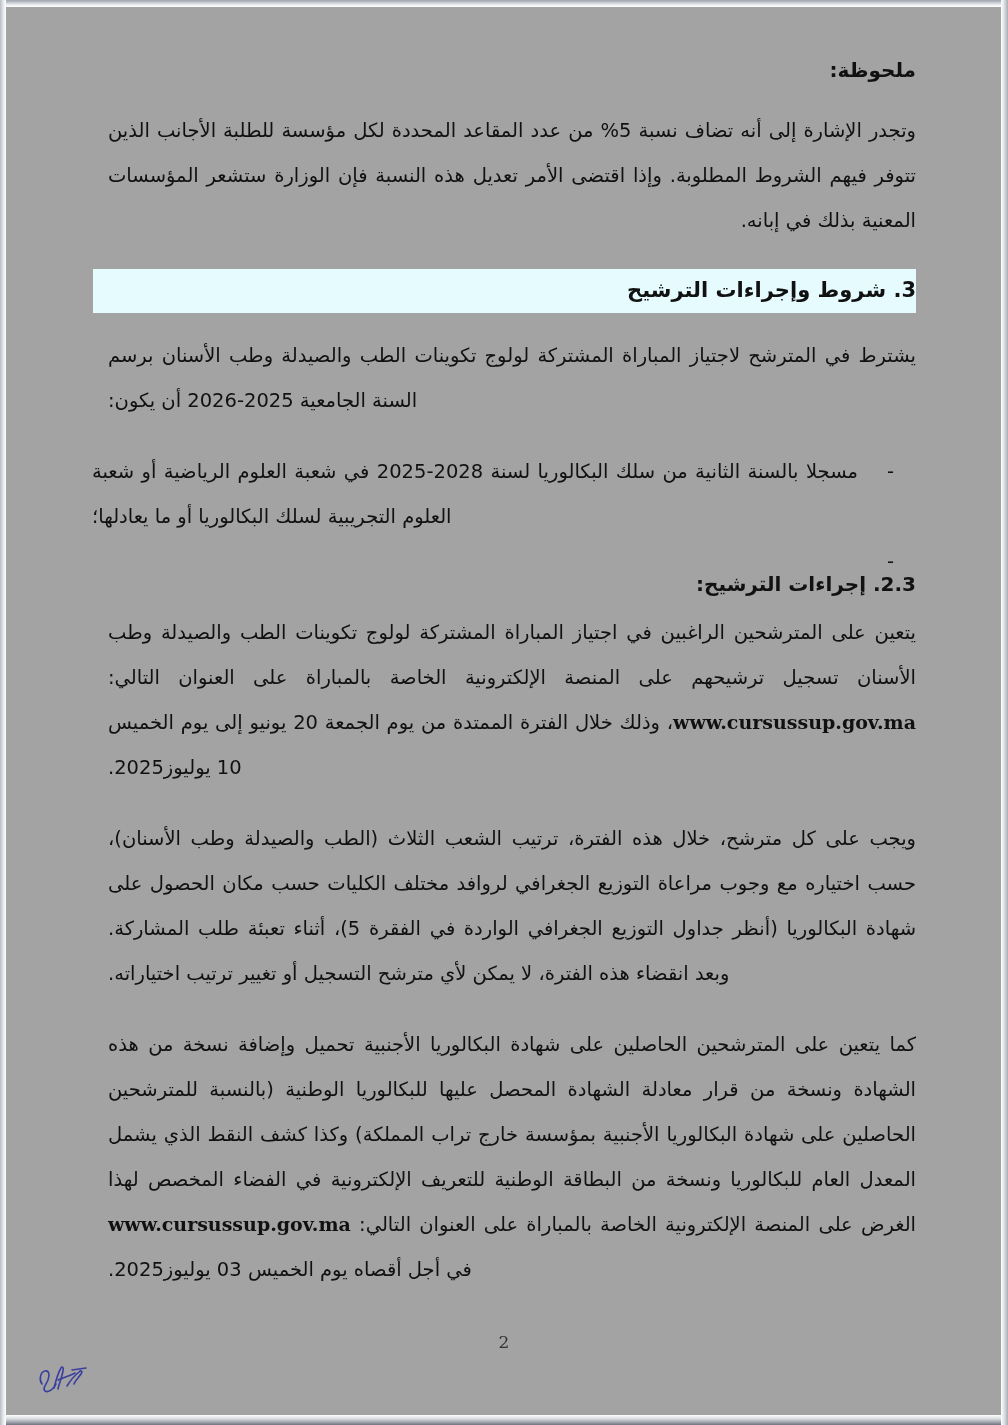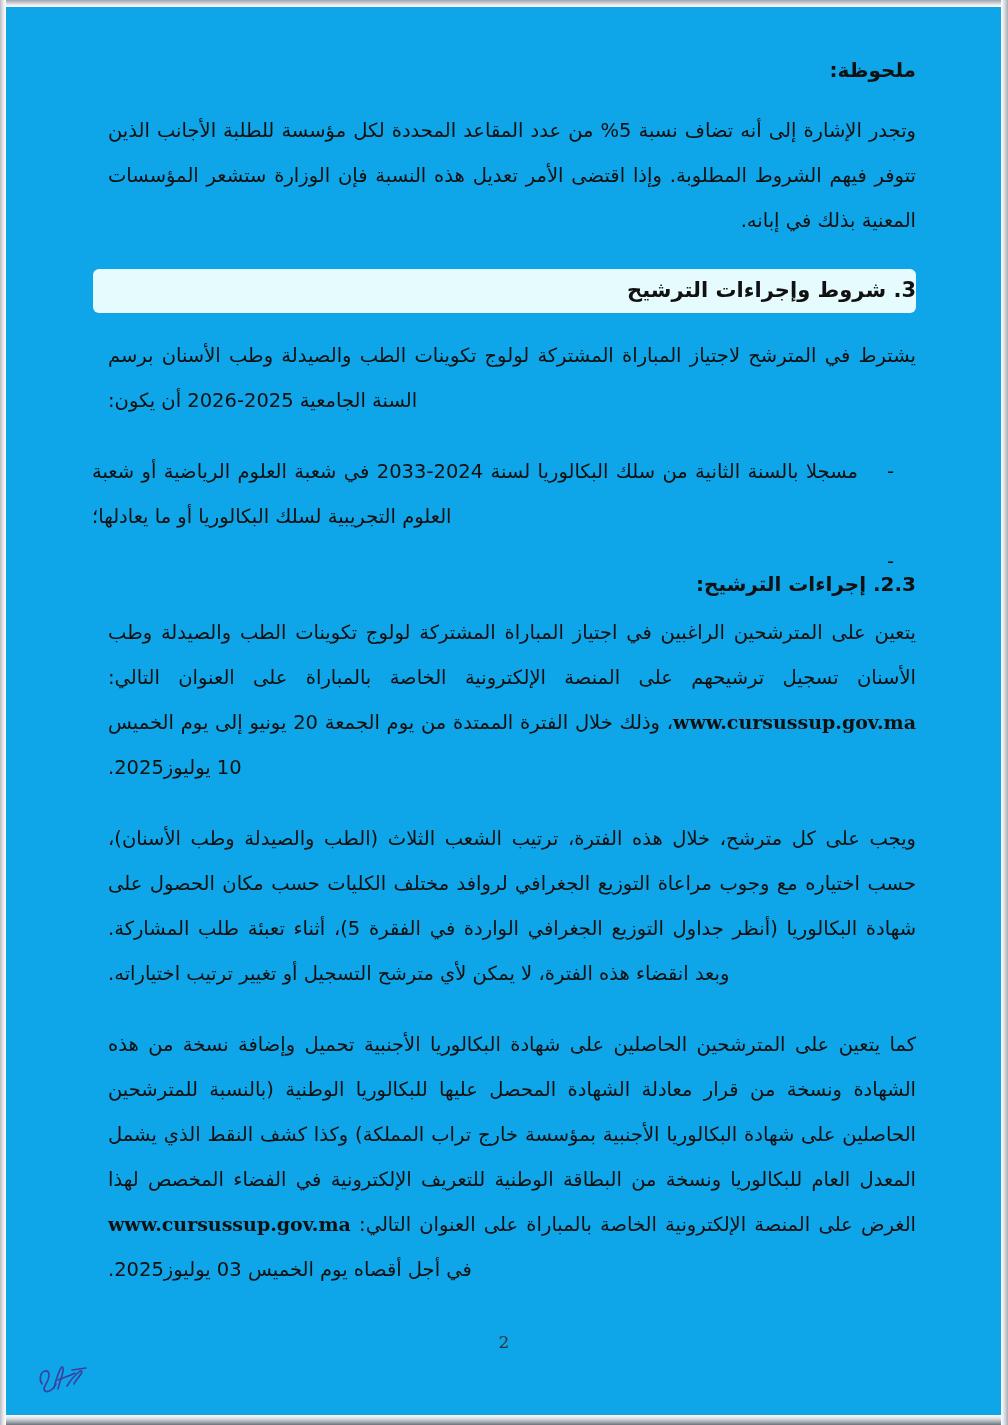--- a/index.html
+++ b/index.html
@@ -12,7 +12,7 @@
     width: 1008px;
     height: 1425px;
     margin: 0 auto;
-    background: #0ea5e9;
+    background: #a3a3a3;
     overflow: hidden;
     font-family: "DejaVu Sans", "Liberation Sans", sans-serif;
     color: #111111;

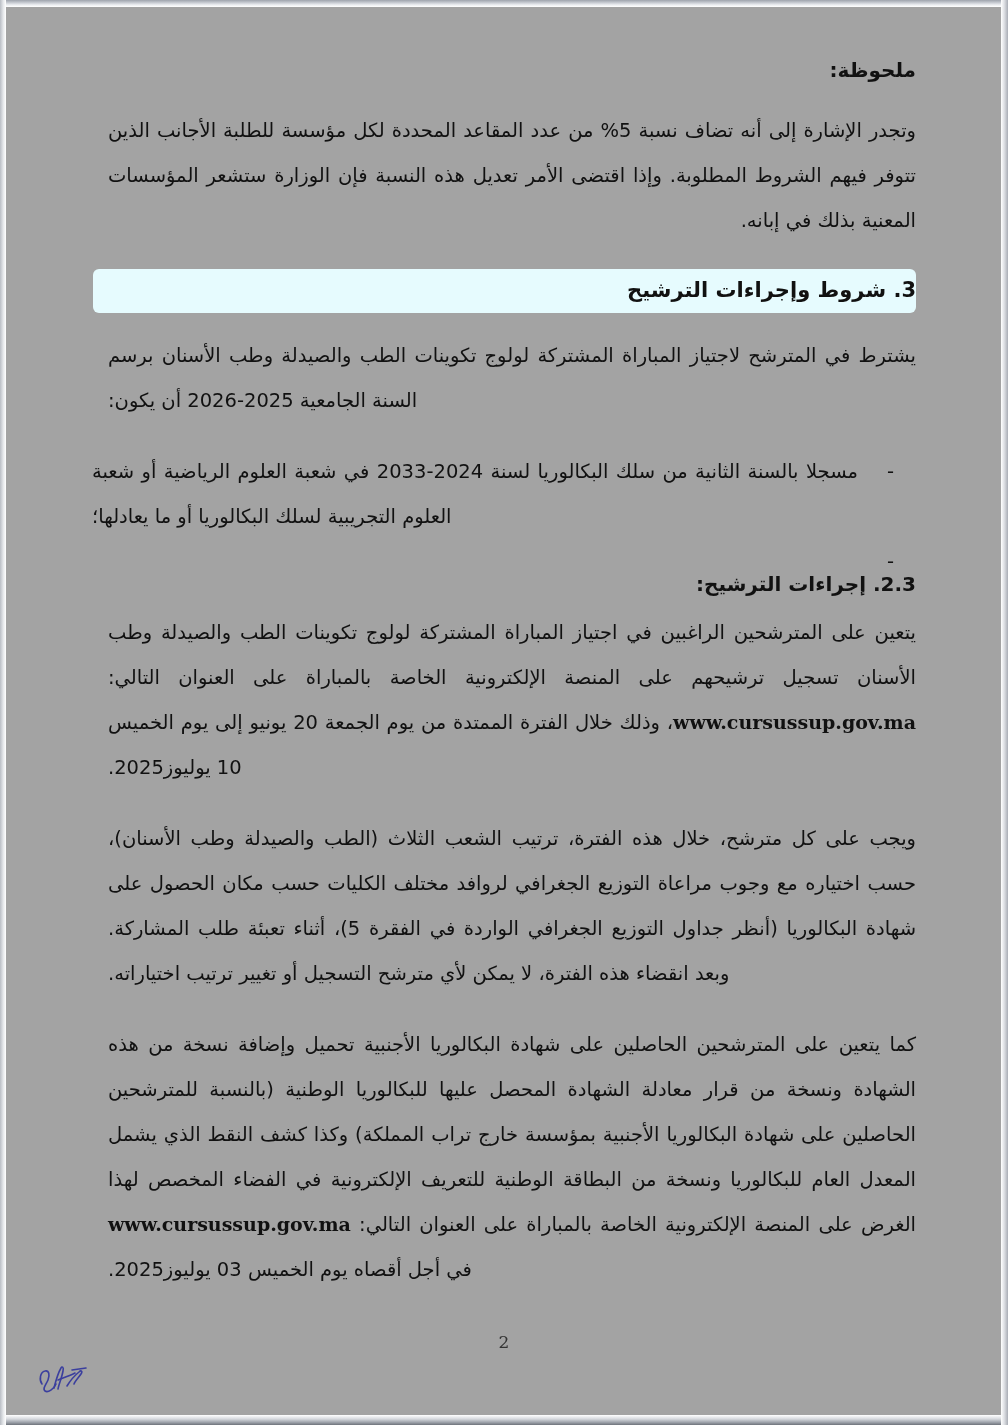--- a/index.html
+++ b/index.html
@@ -84,7 +84,6 @@
     width: 823px;
     box-sizing: border-box;
     text-align: center;
-    border-radius: 6px;
   }
   .section-banner-text {
     font-size: 21px;

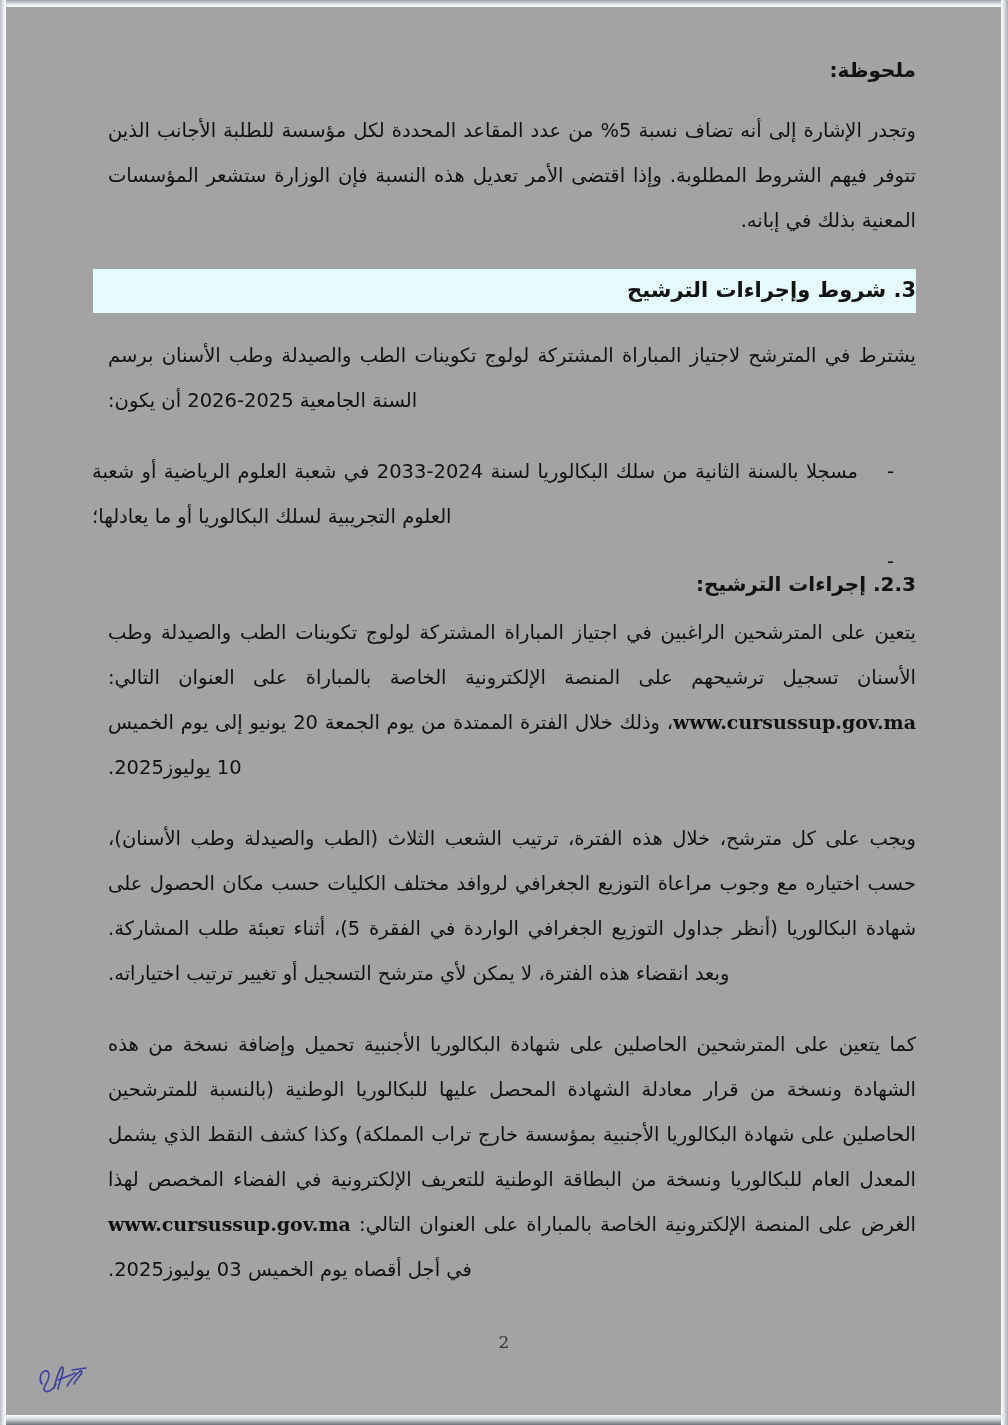--- a/index.html
+++ b/index.html
@@ -175,7 +175,7 @@
     <ul class="dash-list">
       <li>
         <span class="dash">-</span>
-        <span>مسجلا بالسنة الثانية من سلك البكالوريا لسنة 2024-2033 في شعبة العلوم الرياضية أو شعبة العلوم التجريبية لسلك البكالوريا أو ما يعادلها؛</span>
+        <span>مسجلا بالسنة الثانية من سلك البكالوريا لسنة 2028-2025 في شعبة العلوم الرياضية أو شعبة العلوم التجريبية لسلك البكالوريا أو ما يعادلها؛</span>
       </li>
       <li>
         <span class="dash">-</span>

